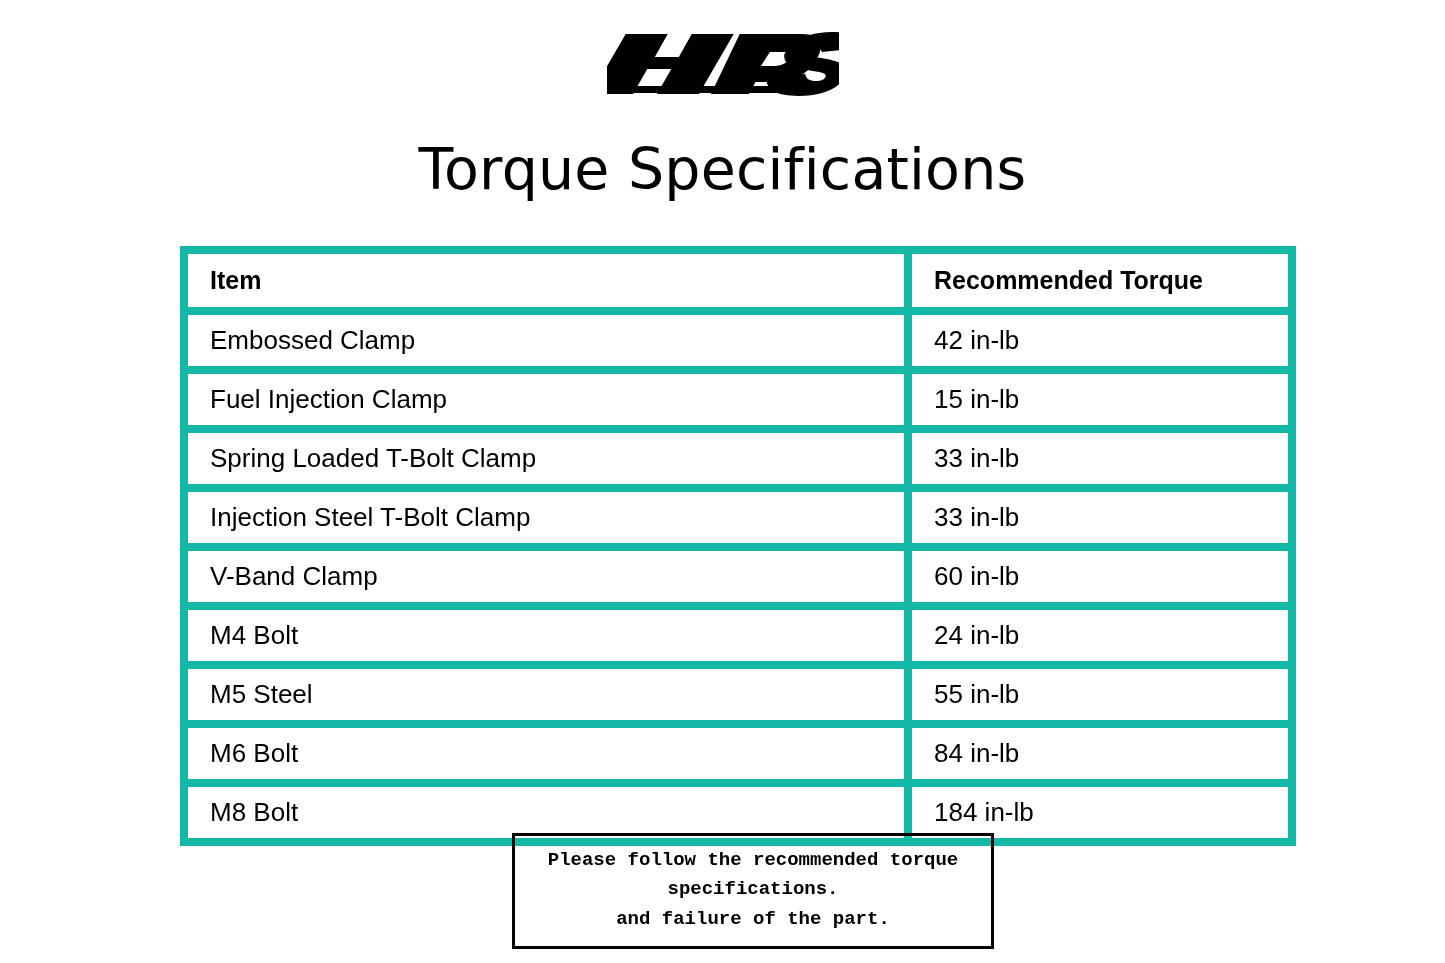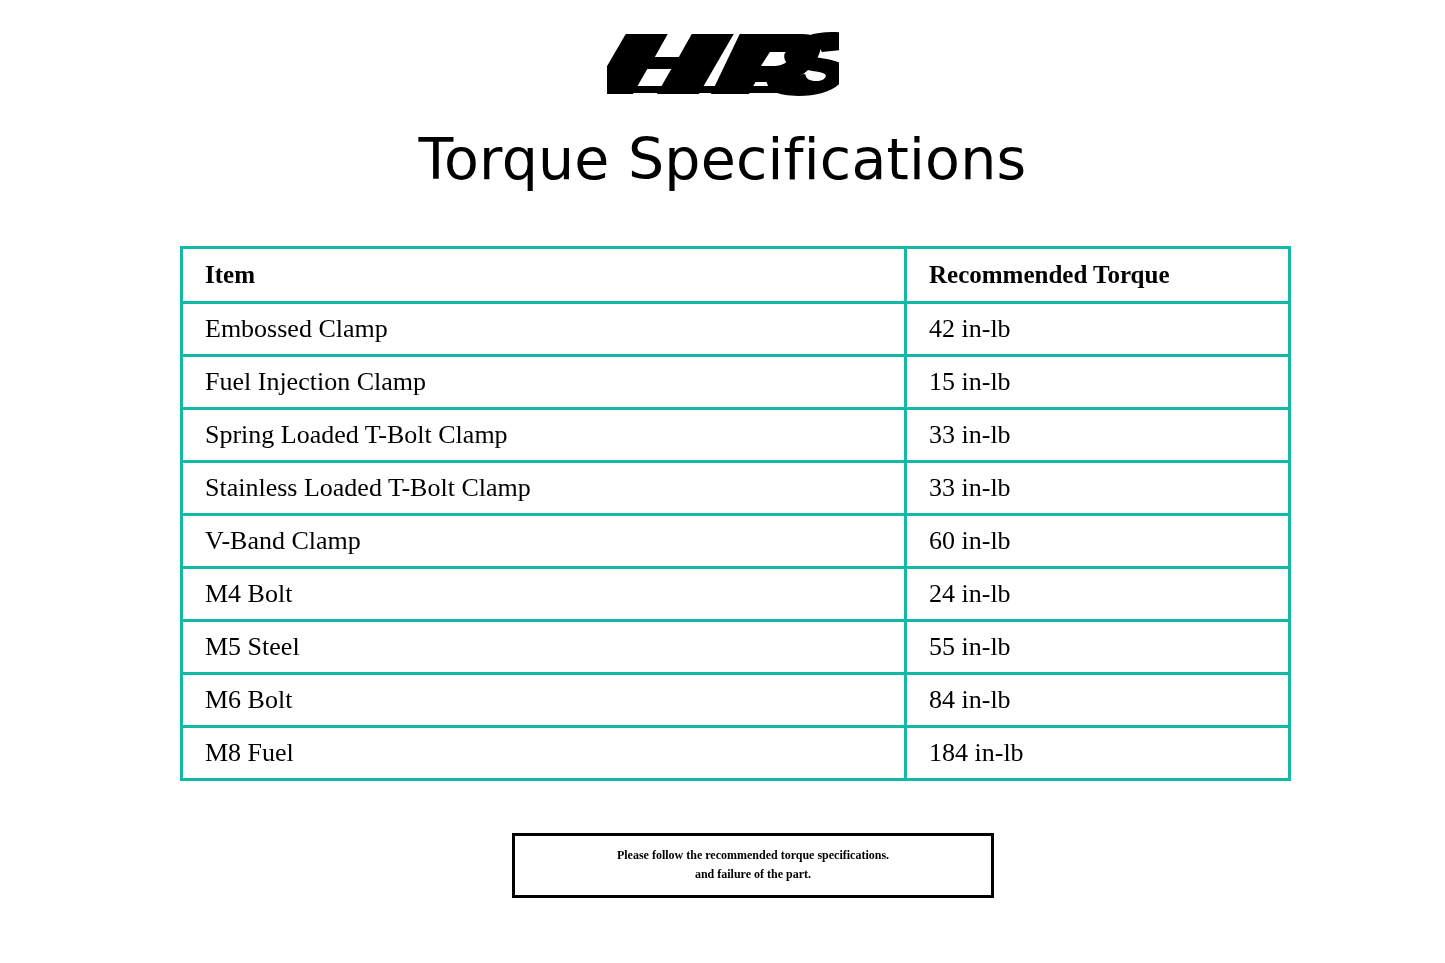--- a/index.html
+++ b/index.html
@@ -43,7 +43,7 @@
   
   .title {
     position: absolute;
-    top: 128px;
+    top: 138px;
     left: 0;
     width: 100%;
     text-align: center;

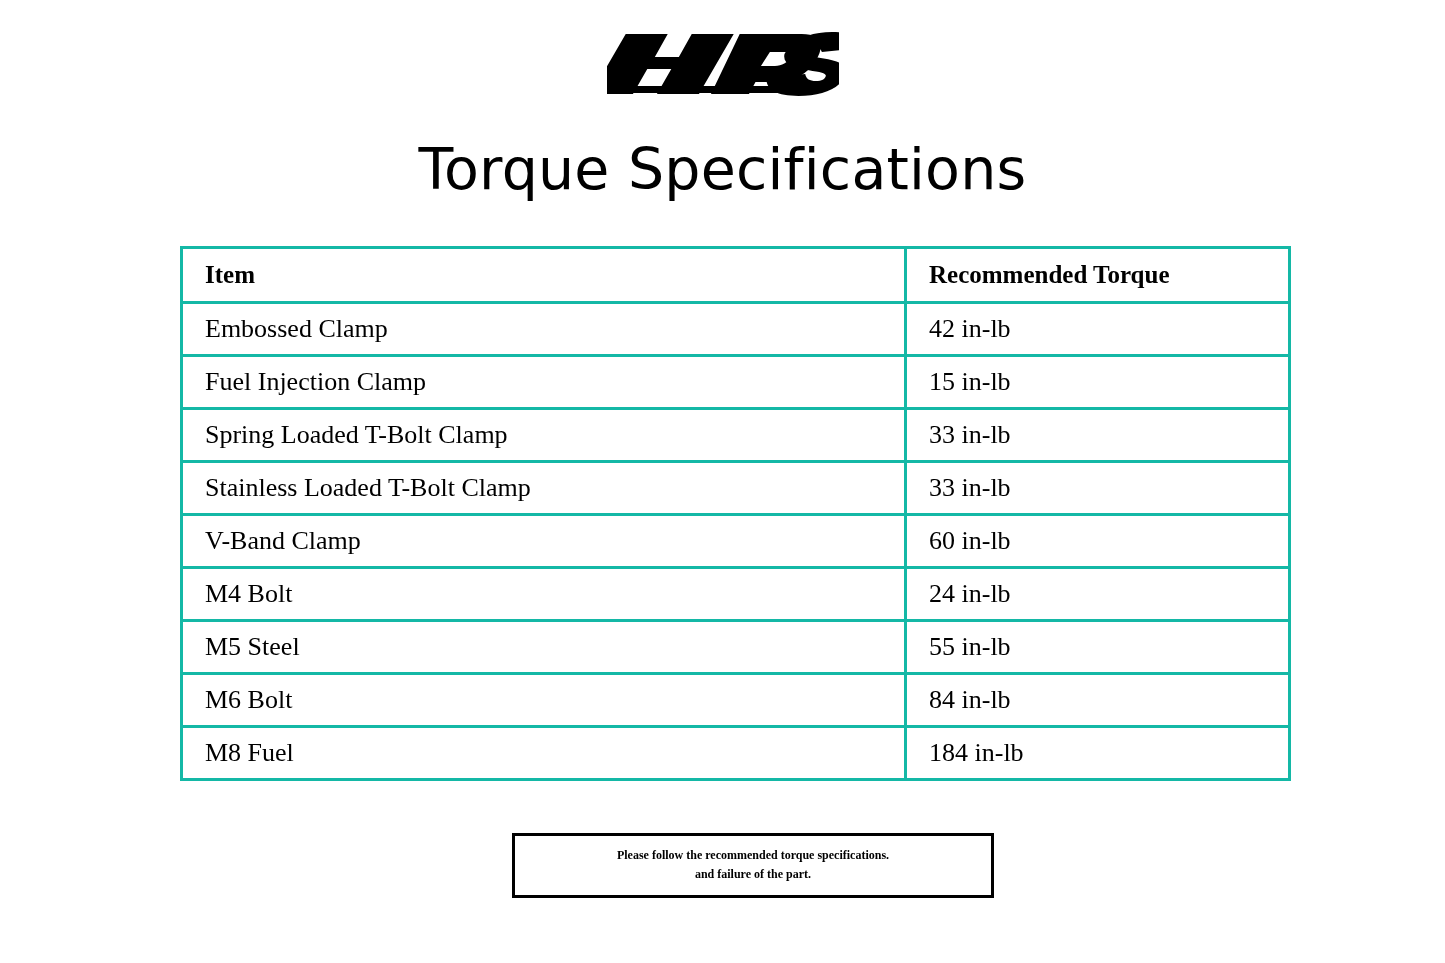--- a/index.html
+++ b/index.html
@@ -68,14 +68,14 @@
   }
   table.spec th,
   table.spec td {
-    border: 3px solid #14b8a6;
+    border: 8px solid #14b8a6;
     text-align: left;
     font-size: 26px;
     font-weight: 400;
     padding: 10px 0 10px 22px;
     height: 28px;
     vertical-align: middle;
-    font-family: Liberation Serif, serif;
+    font-family: Liberation Sans, sans-serif;
   }
   table.spec th {
     font-weight: 700;

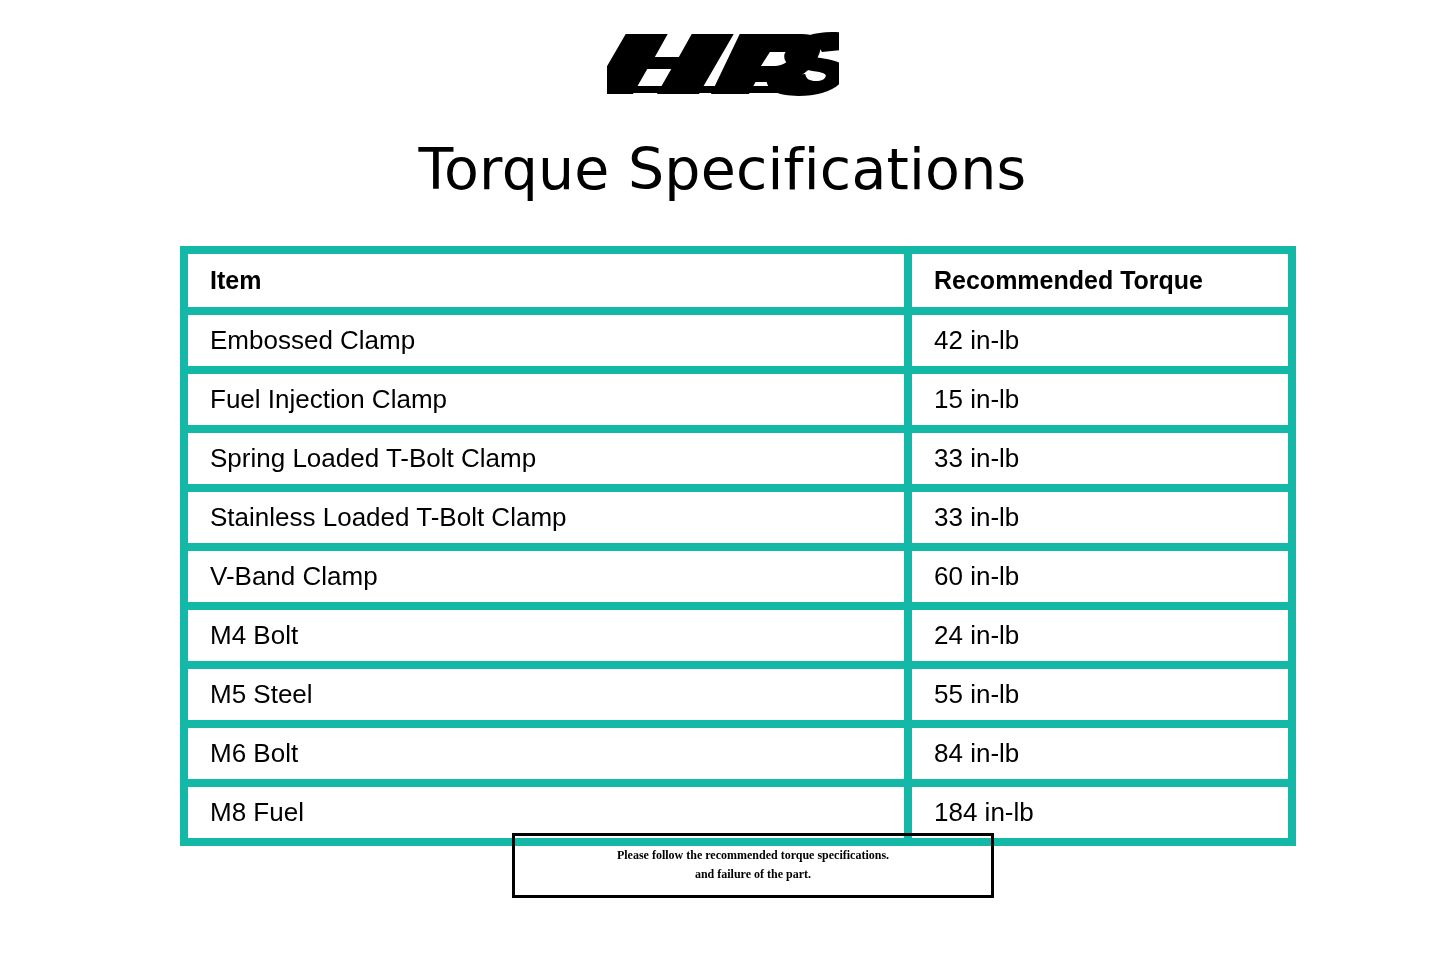--- a/index.html
+++ b/index.html
@@ -154,7 +154,7 @@
           <td>33 in-lb</td>
         </tr>
         <tr>
-          <td>Stainless Loaded T-Bolt Clamp</td>
+          <td>Injection Steel T-Bolt Clamp</td>
           <td>33 in-lb</td>
         </tr>
         <tr>

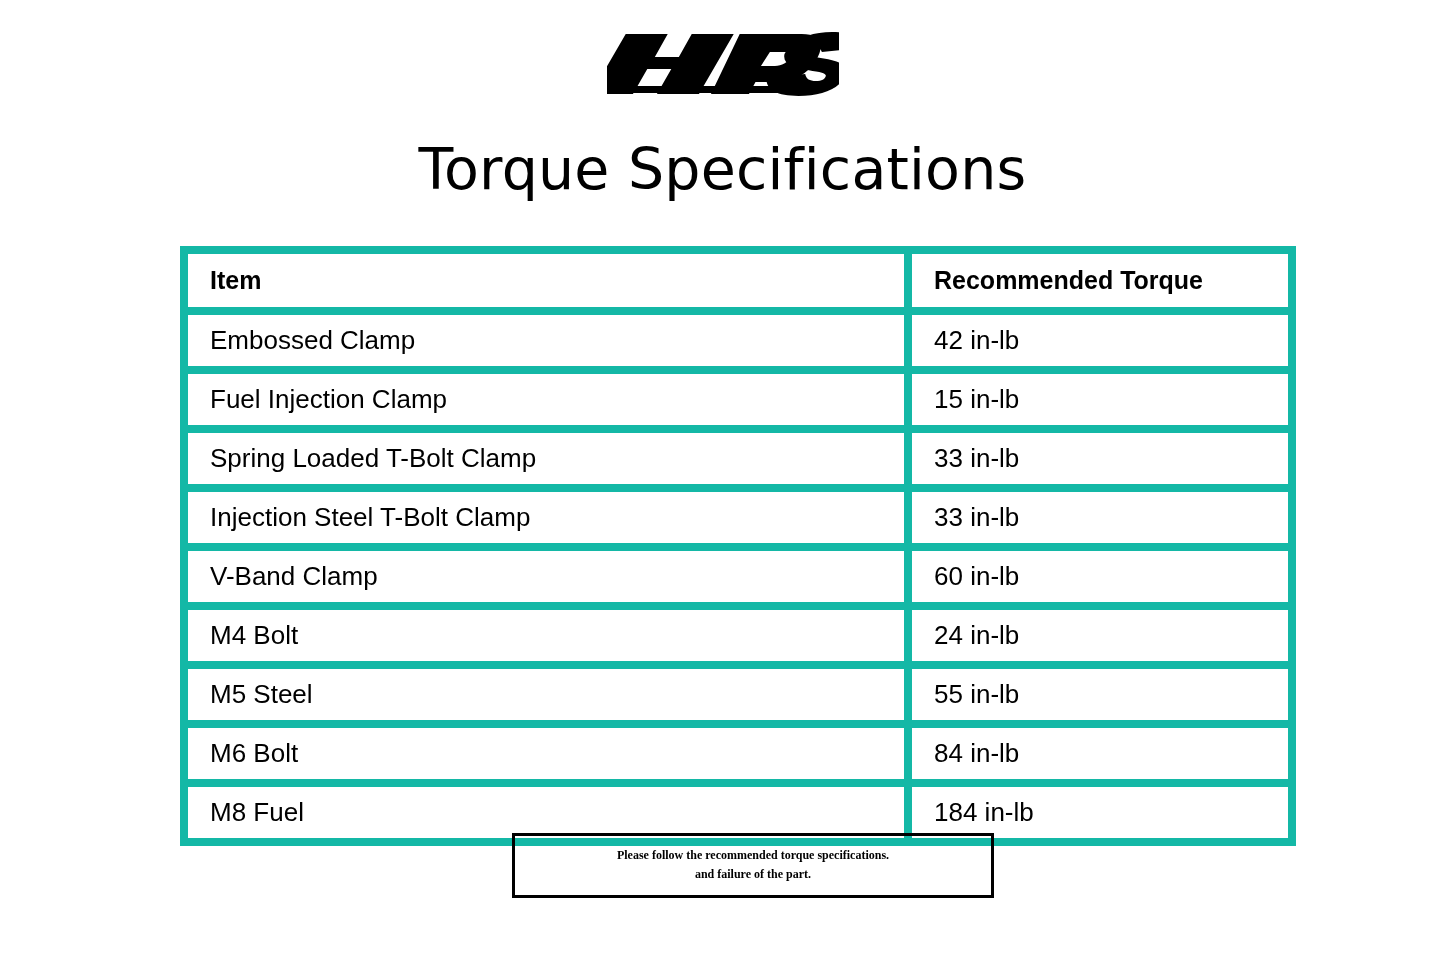--- a/index.html
+++ b/index.html
@@ -174,7 +174,7 @@
           <td>84 in-lb</td>
         </tr>
         <tr>
-          <td>M8 Fuel</td>
+          <td>M8 Bolt</td>
           <td>184 in-lb</td>
         </tr>
       </tbody>

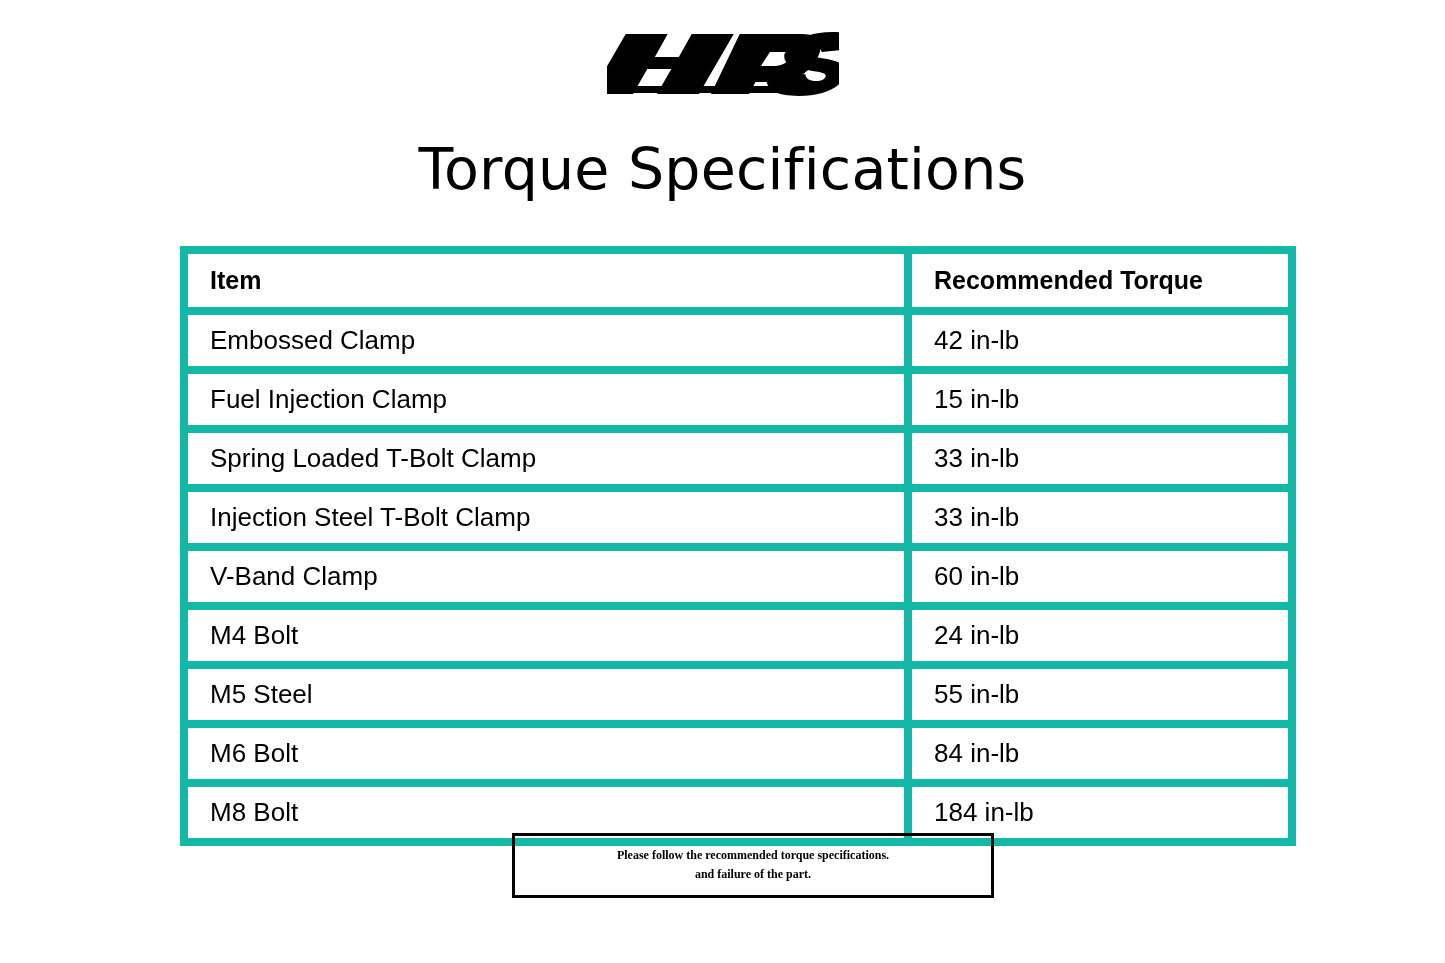--- a/index.html
+++ b/index.html
@@ -98,10 +98,10 @@
     text-align: center;
   }
   .note-line {
-    font-size: 12px;
+    font-size: 19px;
     font-weight: 700;
     line-height: 1.55;
-    font-family: Liberation Serif, serif;
+    font-family: Liberation Mono, monospace;
   }
 </style>
 </head>

